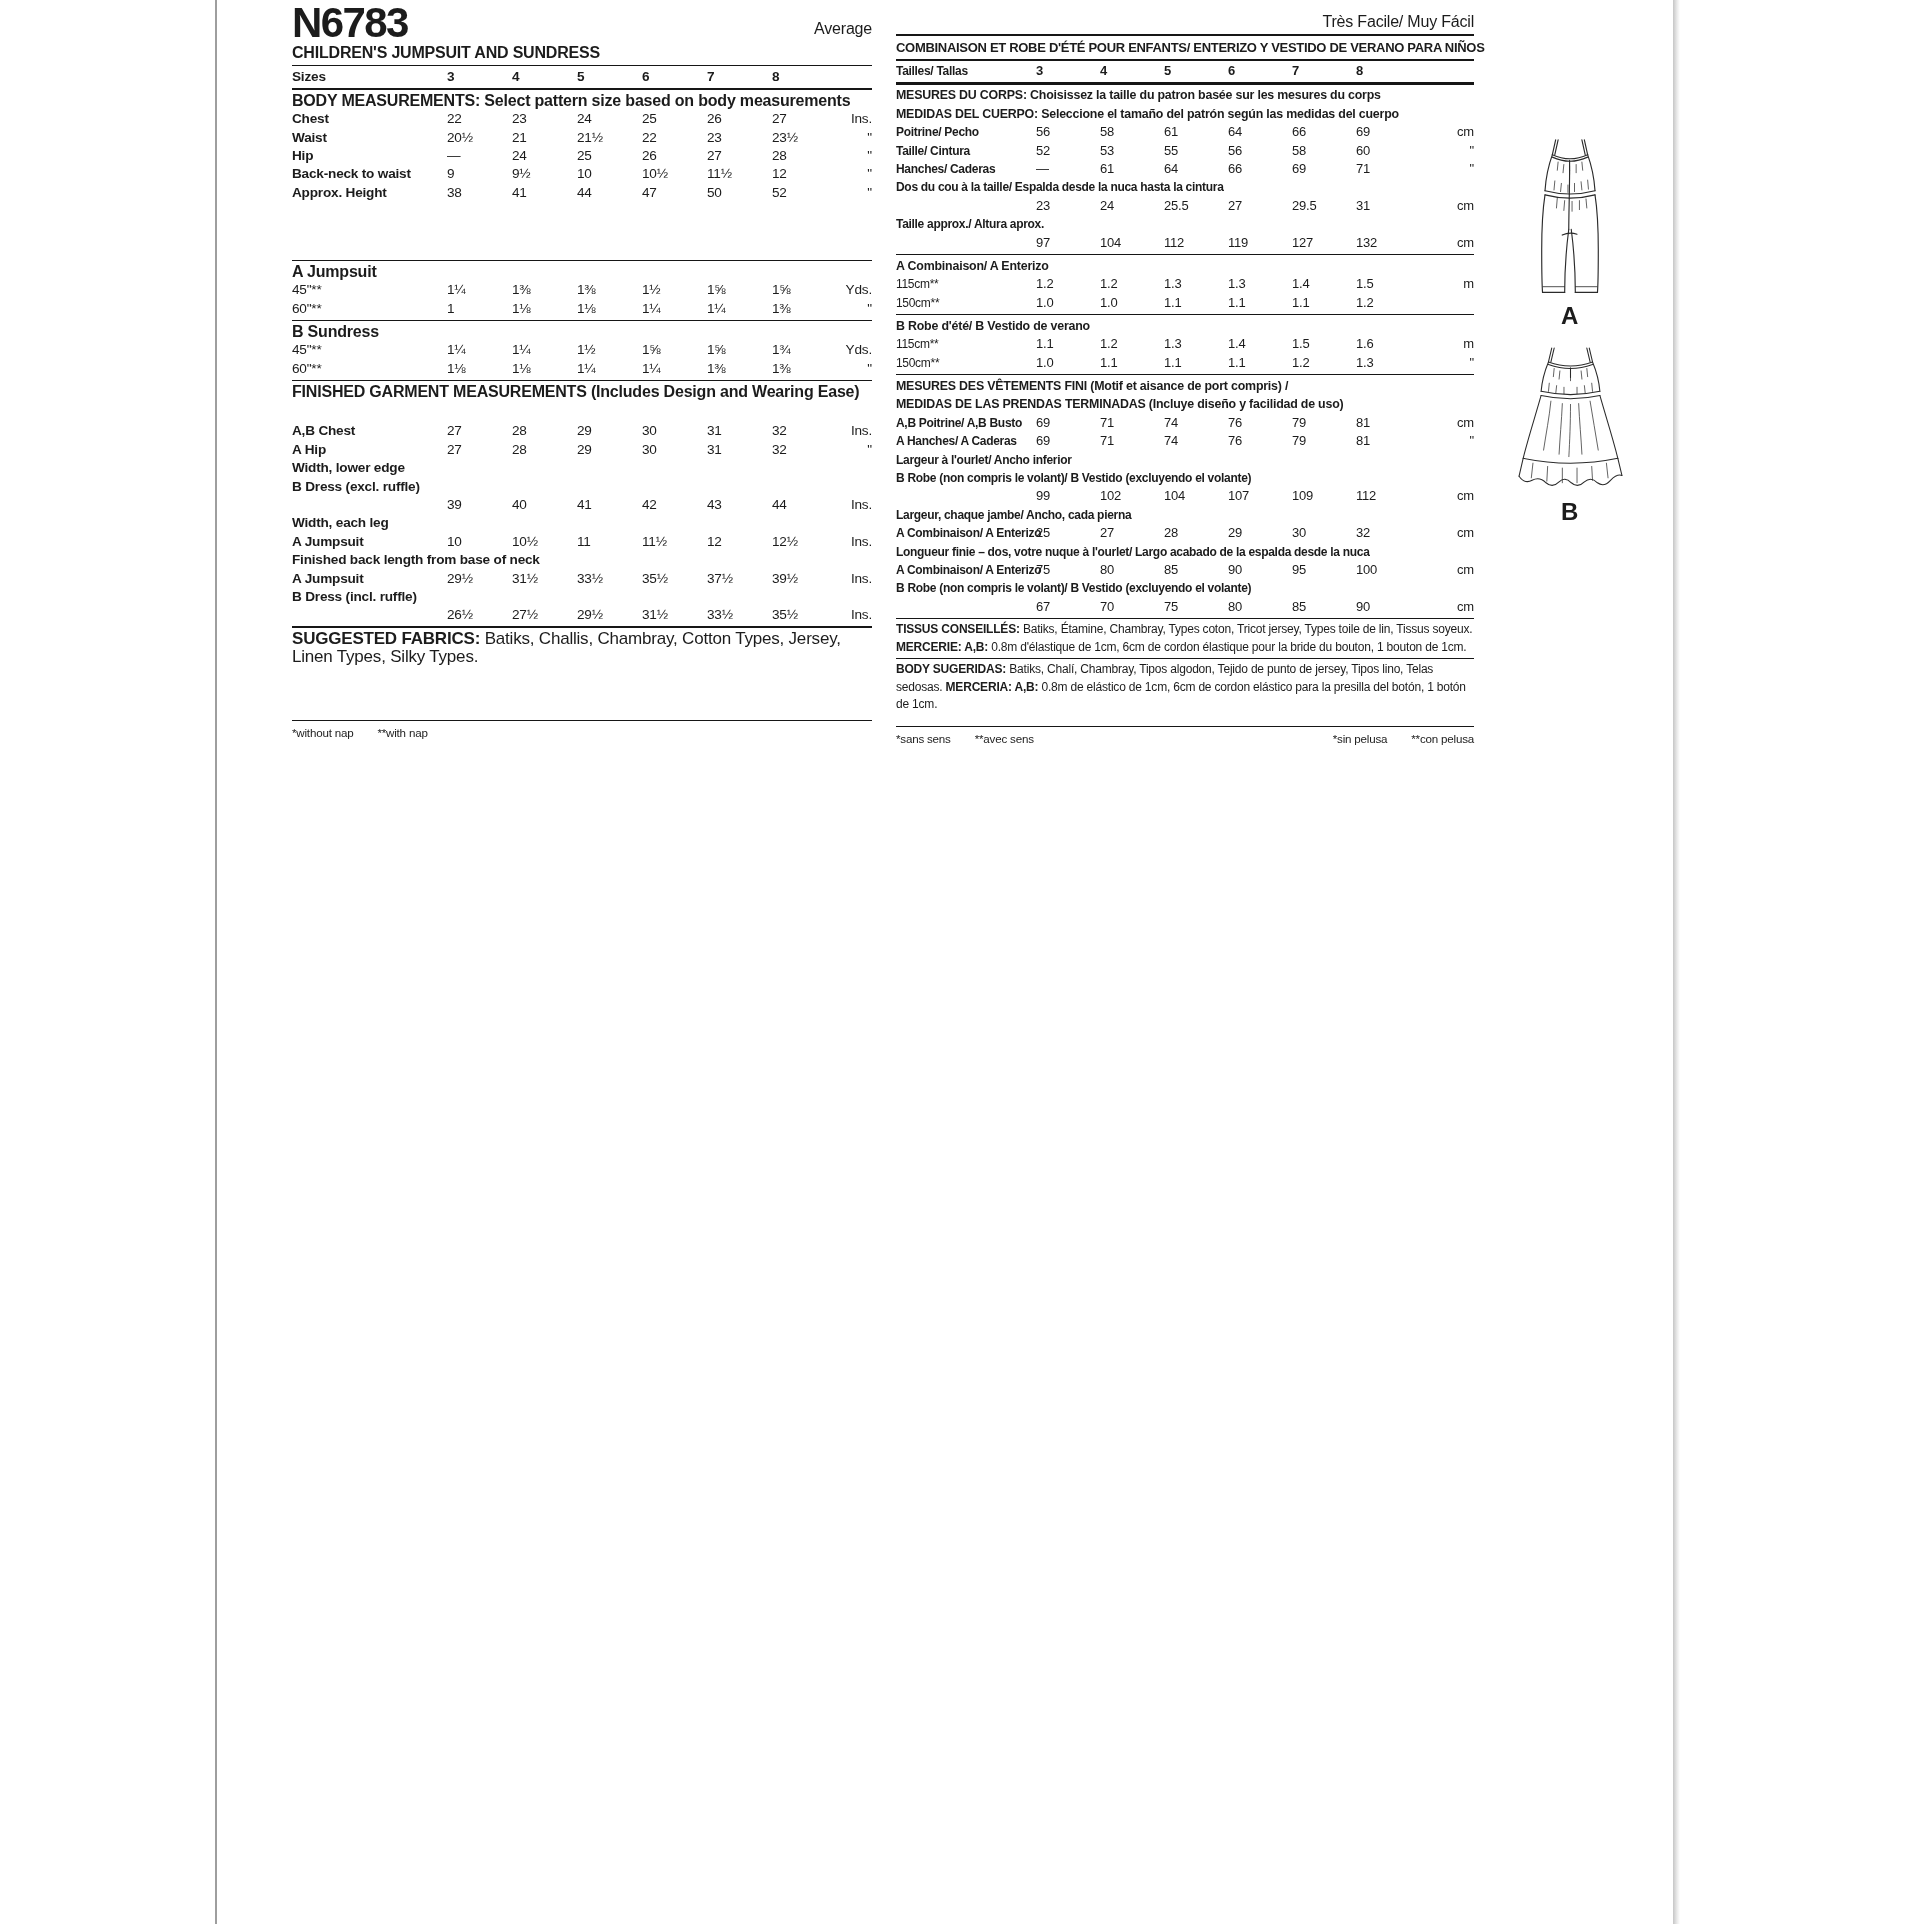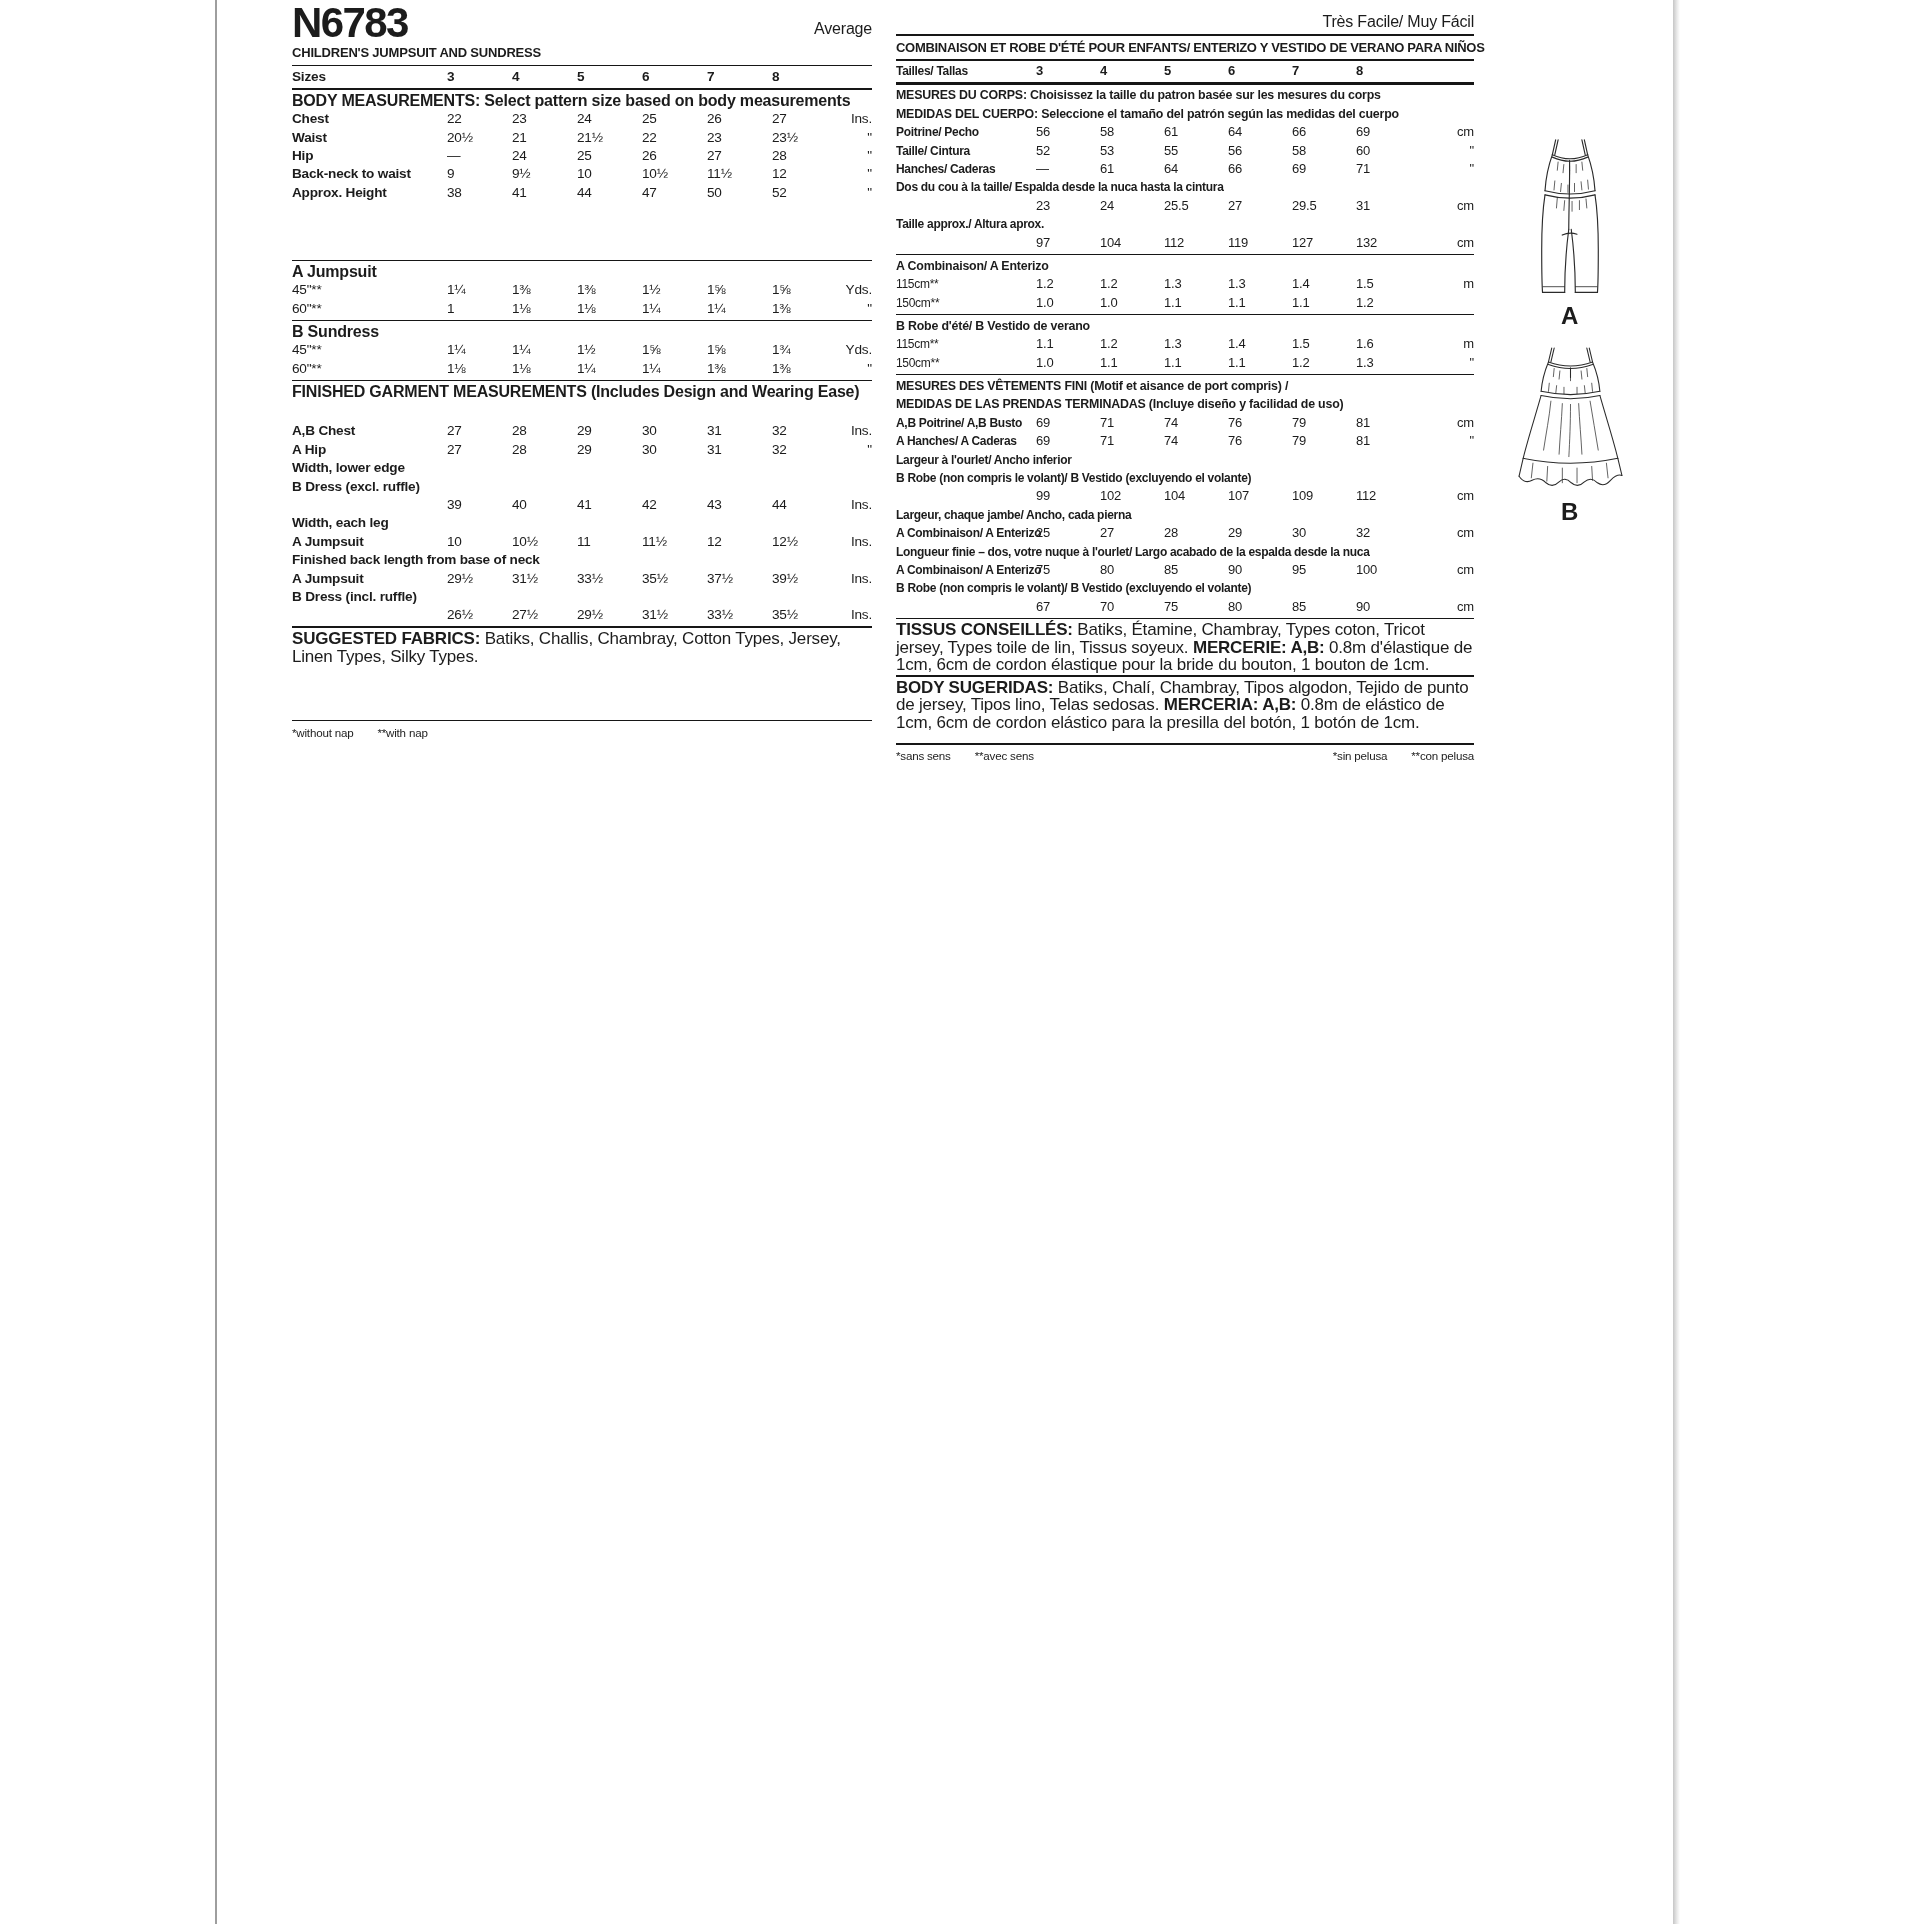--- a/index.html
+++ b/index.html
@@ -20,7 +20,7 @@
   .rule{height:1.6px;background:#161616;margin:1.6px 0;}
   .rule.thick{height:2.4px;}
   .heading{font-weight:700;font-size:16px;line-height:18.4px;white-space:nowrap;}
-  .heading.title{font-size:13px;line-height:21px;}
+  .heading.title{font-size:16px;line-height:21px;}
   .col-right .heading{font-size:12.4px;}
   .col-right .heading.title{font-size:13px;line-height:20px;letter-spacing:-0.3px;}
   .trow{display:grid;grid-template-columns:155px repeat(6,65px) 1fr;

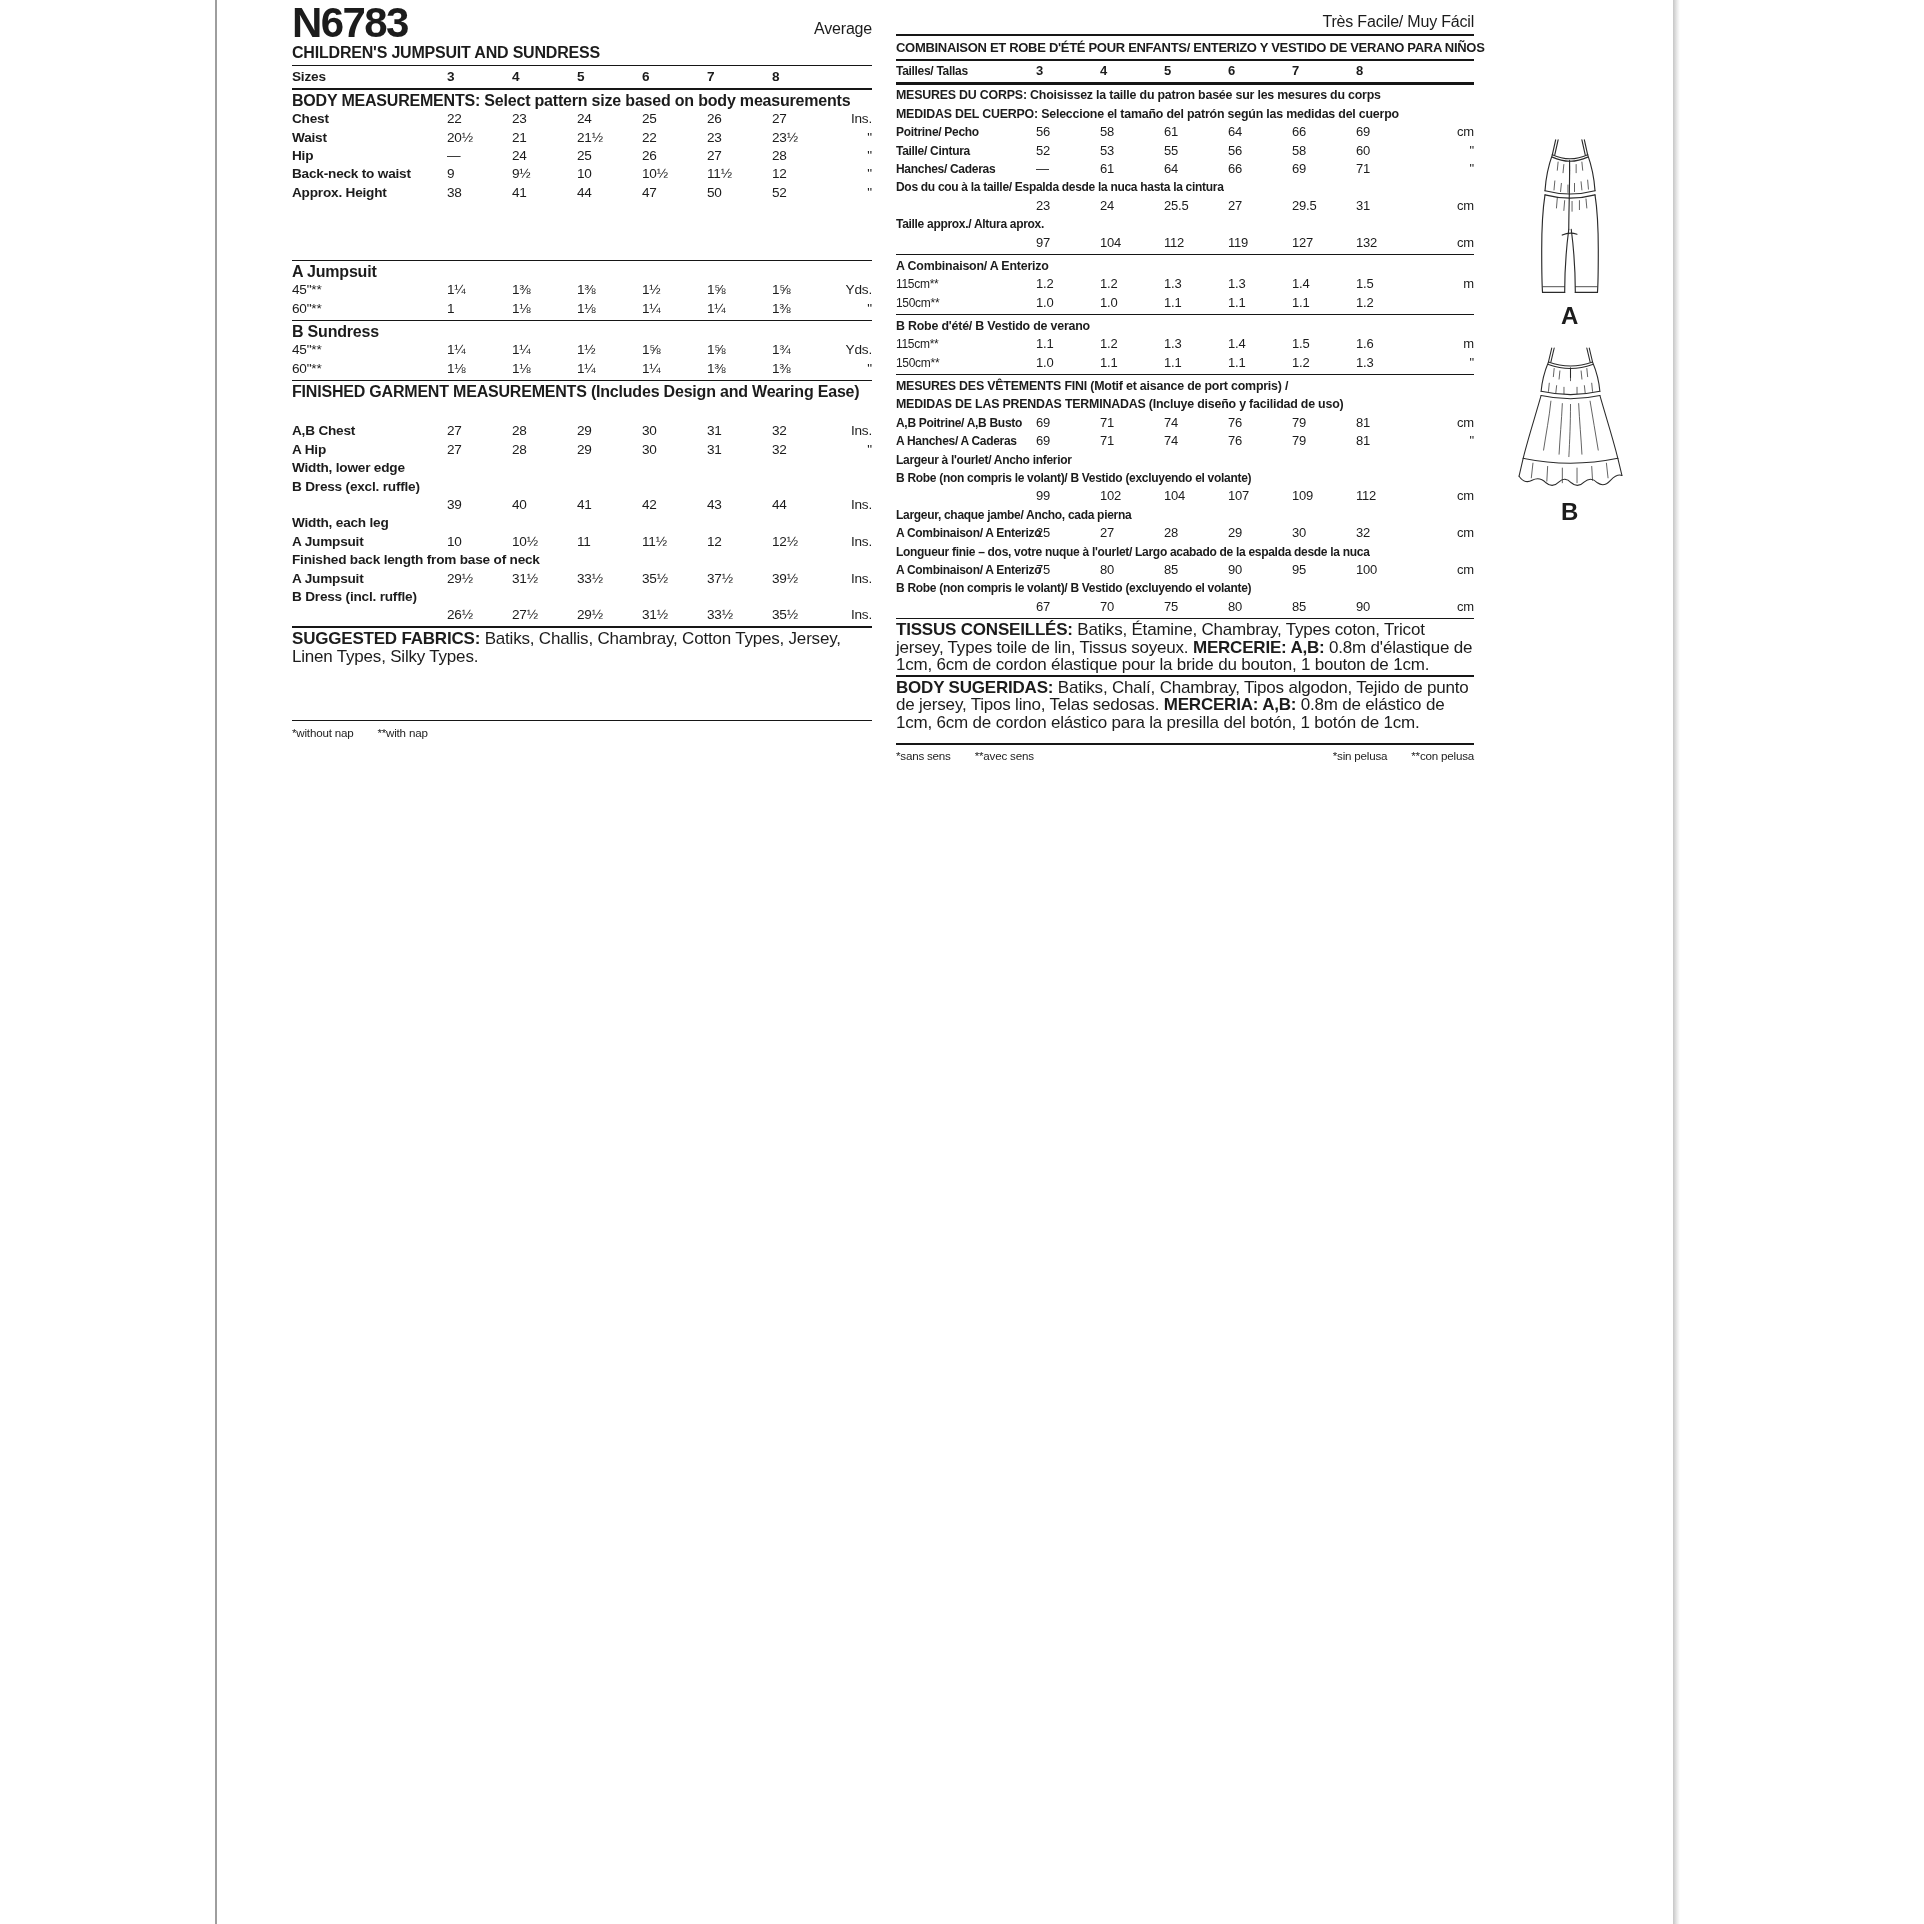--- a/index.html
+++ b/index.html
@@ -34,7 +34,7 @@
   .trow.bv .v{font-weight:700;}
   .trow .u{text-align:right;font-weight:400;white-space:nowrap;}
   .para{font-size:17px;line-height:18.4px;margin:0.8px 0;}
-  .col-right .para{font-size:17px;line-height:17.6px;}
+  .col-right .para{font-size:12px;line-height:17.6px;}
   .para strong{font-weight:700;}
   .footrow{display:flex;justify-content:space-between;font-size:11.6px;line-height:17.6px;margin-top:2.4px;}
   .footrow .fl span{margin-right:24px;}

